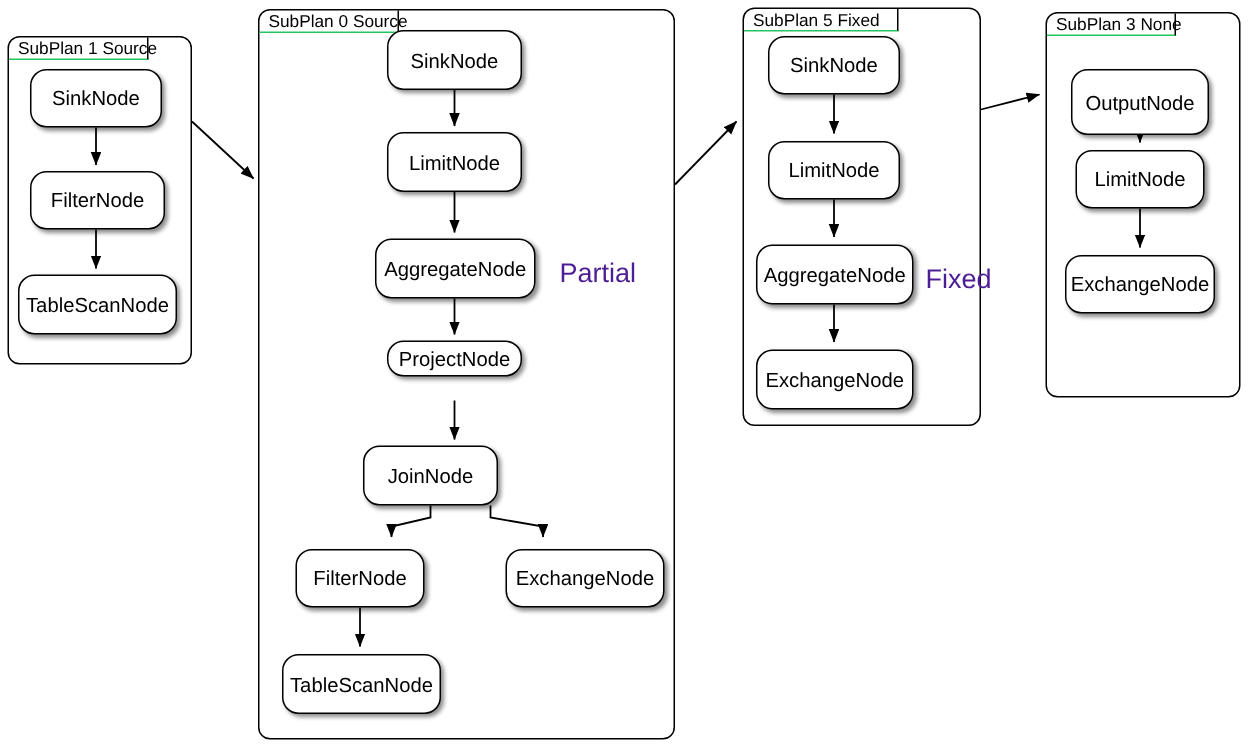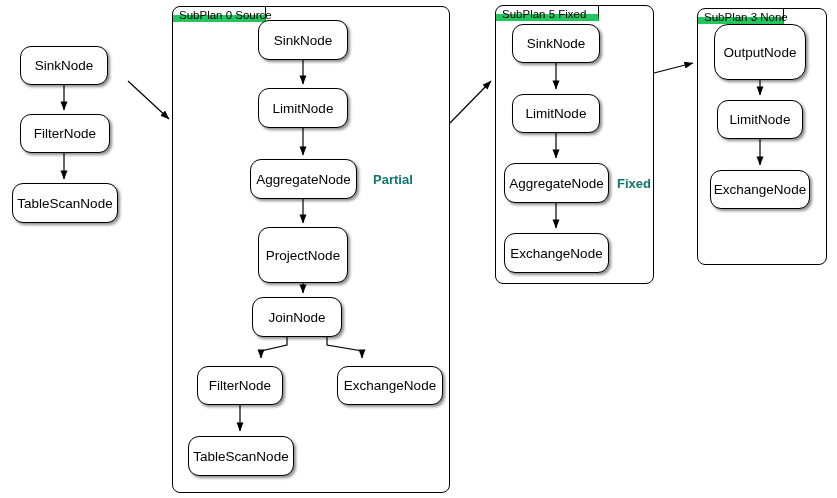--- a/index.html
+++ b/index.html
@@ -14,7 +14,7 @@
   }
   .subplan-tab{
     position:absolute;left:0;top:0;height:15px;box-sizing:border-box;
-    border-bottom:7px solid #22c55e;border-right:1px solid #000;
+    border-bottom:1px solid #22c55e;border-right:1px solid #000;
     font-size:11.5px;line-height:14px;padding:1px 4px 0 6px;white-space:nowrap;
     color:#000;
   }

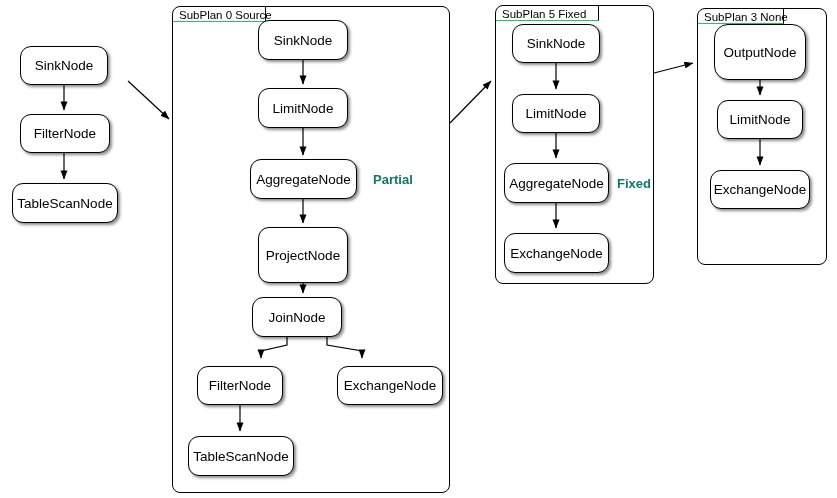--- a/index.html
+++ b/index.html
@@ -67,6 +67,9 @@
     </g>
   </svg>
 
+  <div class="subplan" style="left:5px;top:24px;width:123px;height:219px;">
+    <span class="subplan-tab" style="width:93px;">SubPlan 1 Source</span>
+  </div>
   <div class="subplan" style="left:172px;top:6px;width:278px;height:487px;">
     <span class="subplan-tab" style="width:93px;">SubPlan 0 Source</span>
   </div>

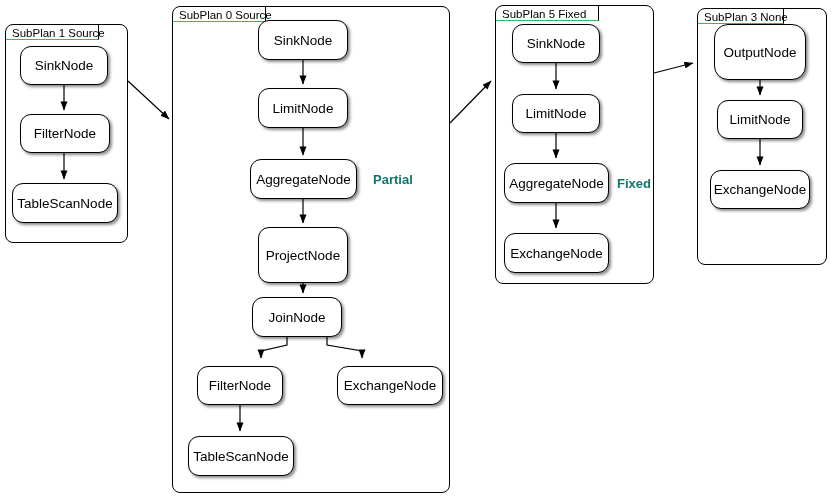--- a/index.html
+++ b/index.html
@@ -100,7 +100,7 @@
   <span class="annot" style="left:617px;top:176px;">Fixed</span>
   <div class="node" style="left:504px;top:233px;width:105px;height:40px;">ExchangeNode</div>
 
-  <div class="node" style="left:714px;top:24px;width:92px;height:56px;border-radius:14px;">OutputNode</div>
+  <div class="node" style="left:714px;top:46px;width:92px;height:44px;">OutputNode</div>
   <div class="node" style="left:717px;top:100px;width:86px;height:39px;">LimitNode</div>
   <div class="node" style="left:710px;top:170px;width:100px;height:39px;">ExchangeNode</div>
 

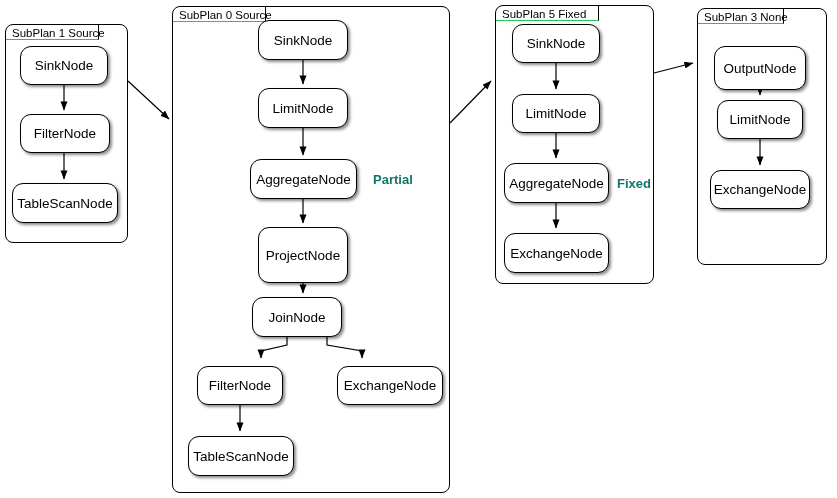--- a/index.html
+++ b/index.html
@@ -25,7 +25,7 @@
     box-shadow:2px 2px 3px rgba(0,0,0,0.45);
   }
   .annot{
-    position:absolute;font-size:13px;color:#0f766e;white-space:nowrap;font-weight:bold;
+    position:absolute;font-size:18px;color:#4c1d95;white-space:nowrap;
   }
 </style>
 </head>

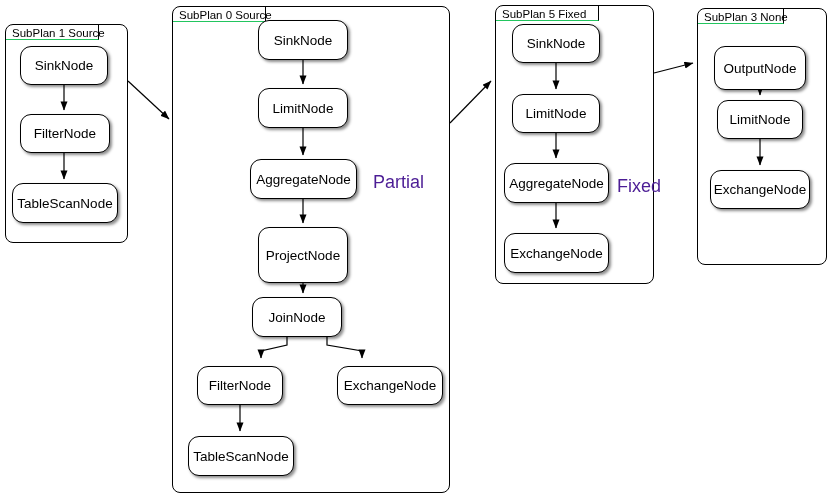--- a/index.html
+++ b/index.html
@@ -88,7 +88,7 @@
   <div class="node" style="left:258px;top:88px;width:90px;height:40px;">LimitNode</div>
   <div class="node" style="left:250px;top:159px;width:107px;height:40px;">AggregateNode</div>
   <span class="annot" style="left:373px;top:172px;">Partial</span>
-  <div class="node" style="left:258px;top:227px;width:90px;height:56px;">ProjectNode</div>
+  <div class="node" style="left:258px;top:227px;width:90px;height:24px;">ProjectNode</div>
   <div class="node" style="left:252px;top:297px;width:90px;height:40px;">JoinNode</div>
   <div class="node" style="left:197px;top:366px;width:86px;height:39px;">FilterNode</div>
   <div class="node" style="left:337px;top:366px;width:106px;height:39px;">ExchangeNode</div>

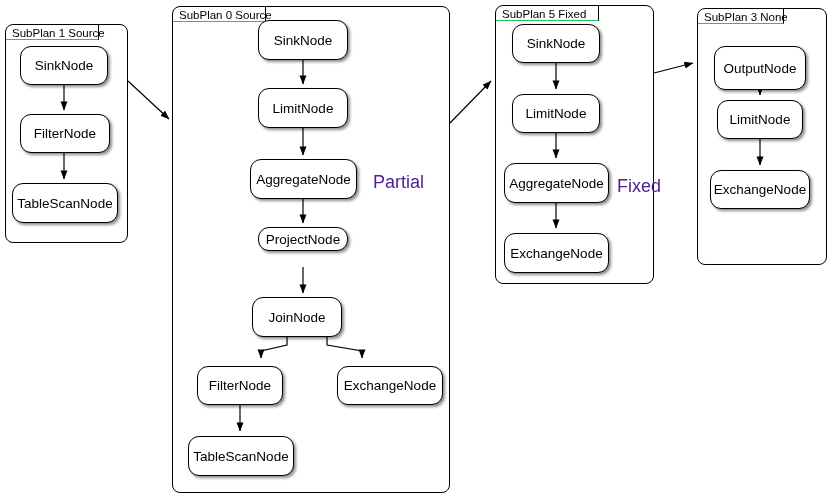--- a/index.html
+++ b/index.html
@@ -89,7 +89,7 @@
   <div class="node" style="left:250px;top:159px;width:107px;height:40px;">AggregateNode</div>
   <span class="annot" style="left:373px;top:172px;">Partial</span>
   <div class="node" style="left:258px;top:227px;width:90px;height:24px;">ProjectNode</div>
-  <div class="node" style="left:252px;top:297px;width:90px;height:40px;">JoinNode</div>
+  <div class="node" style="left:242px;top:297px;width:90px;height:40px;">JoinNode</div>
   <div class="node" style="left:197px;top:366px;width:86px;height:39px;">FilterNode</div>
   <div class="node" style="left:337px;top:366px;width:106px;height:39px;">ExchangeNode</div>
   <div class="node" style="left:188px;top:436px;width:106px;height:40px;">TableScanNode</div>

